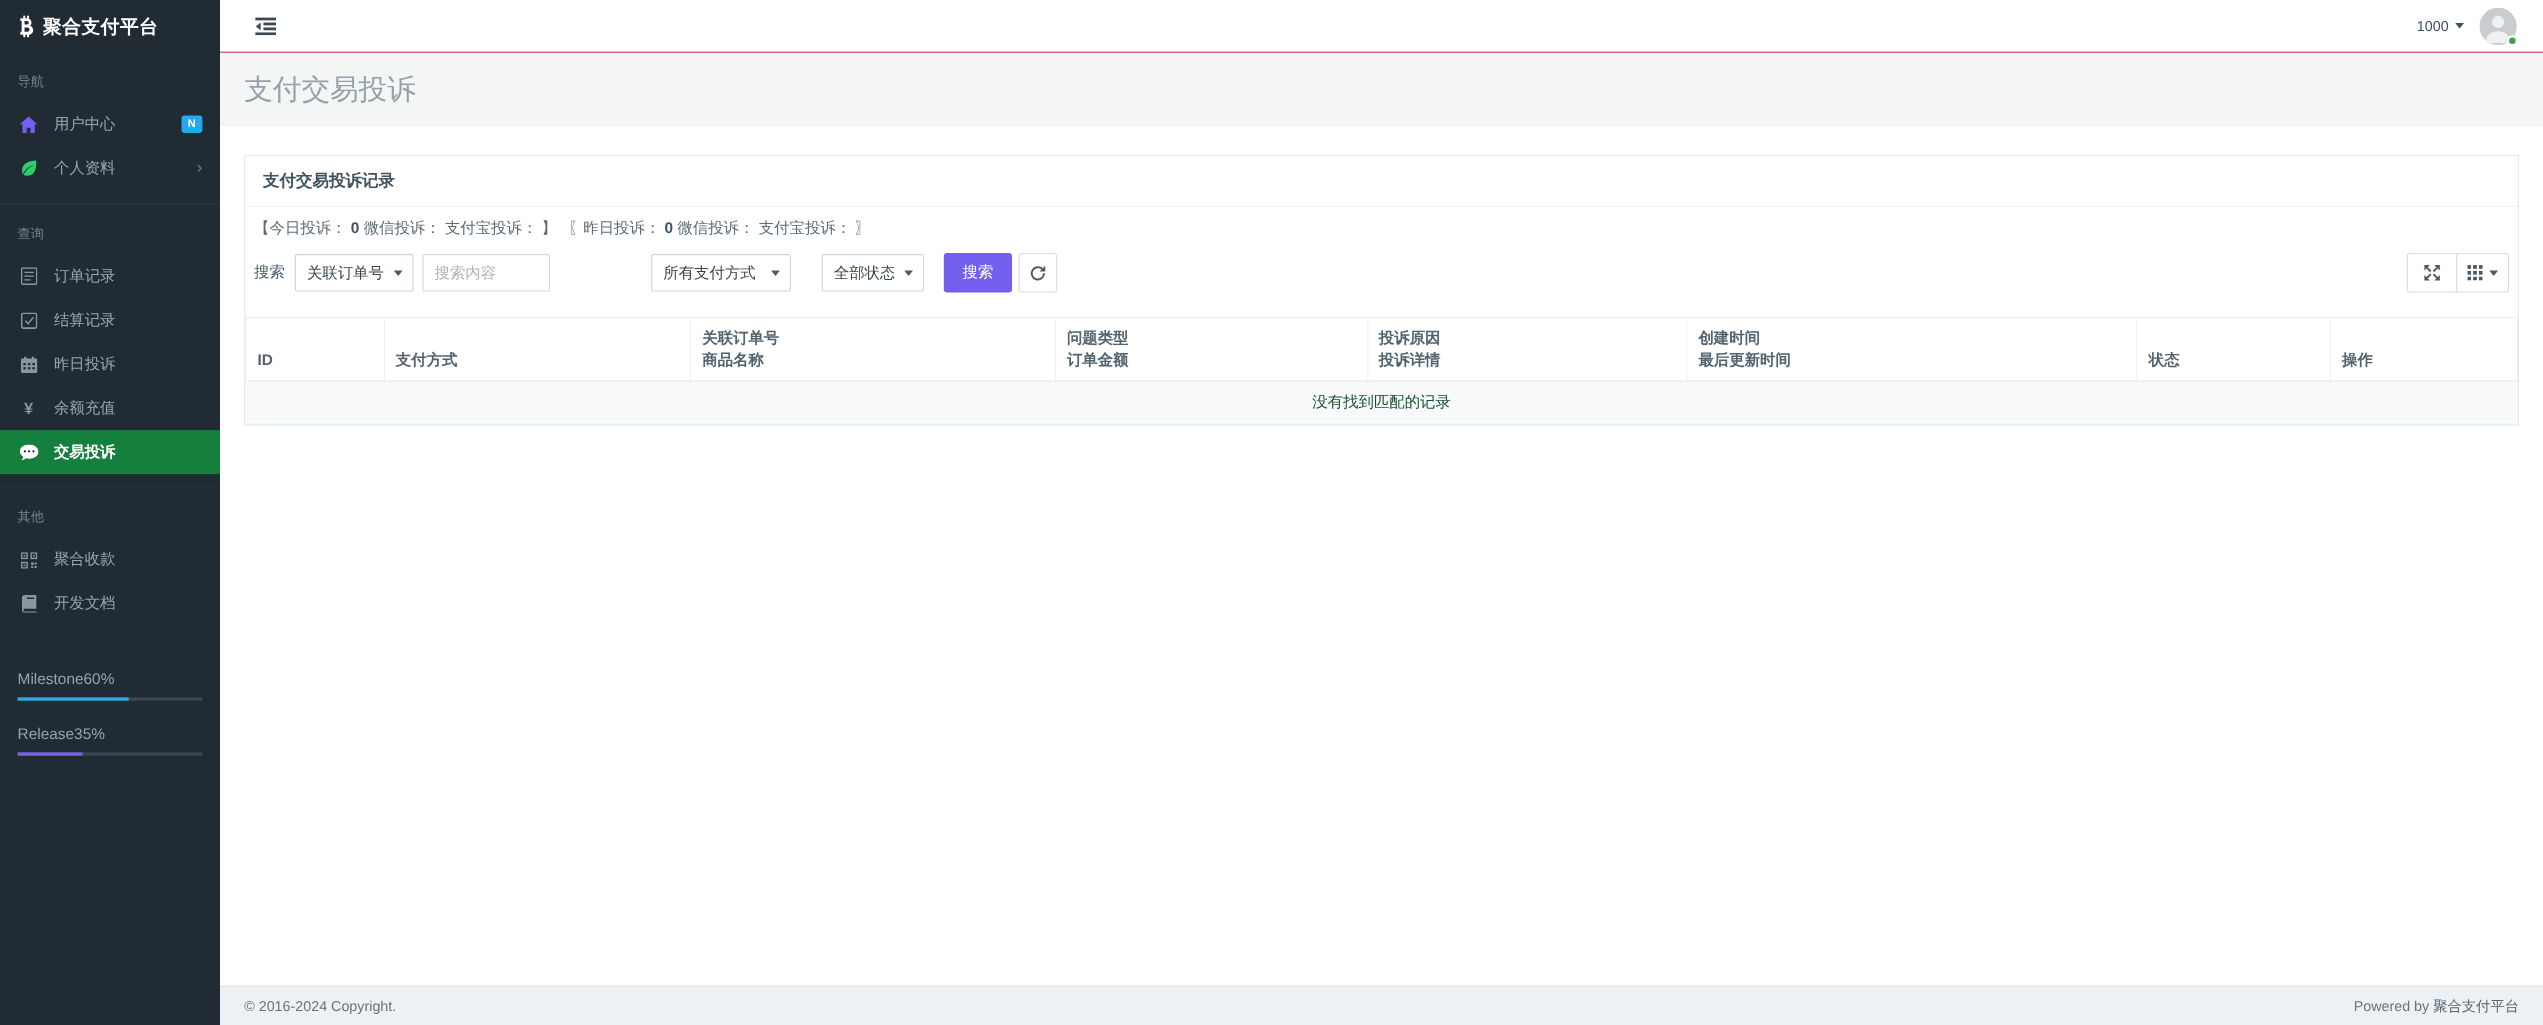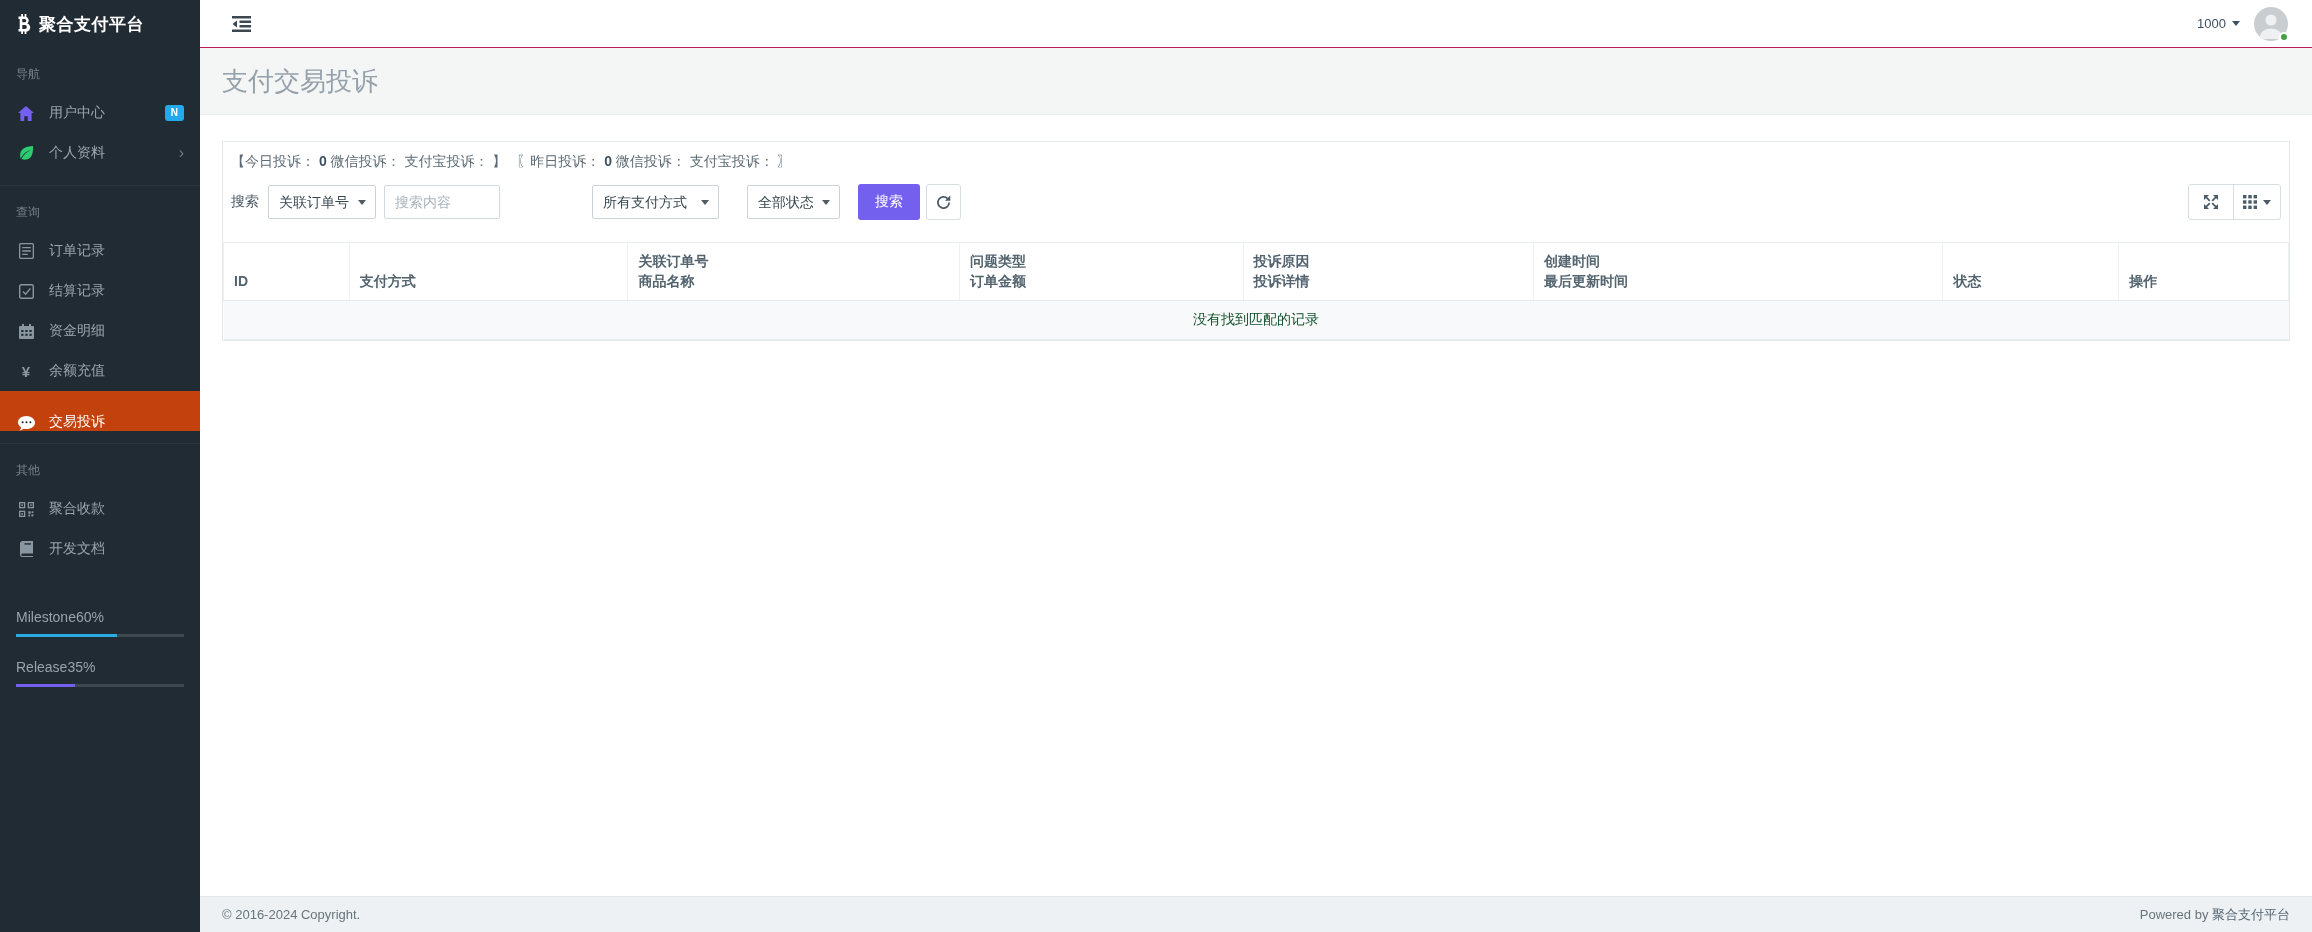--- a/index.html
+++ b/index.html
@@ -303,6 +303,7 @@
 
   <div class="content">
     <div class="card">
+      <div class="card-title">支付交易投诉记录</div>
 
       <div class="stats">
         <span class="grp"><span>【今日投诉： </span><b>0</b><span> 微信投诉： 支付宝投诉： 】</span></span>

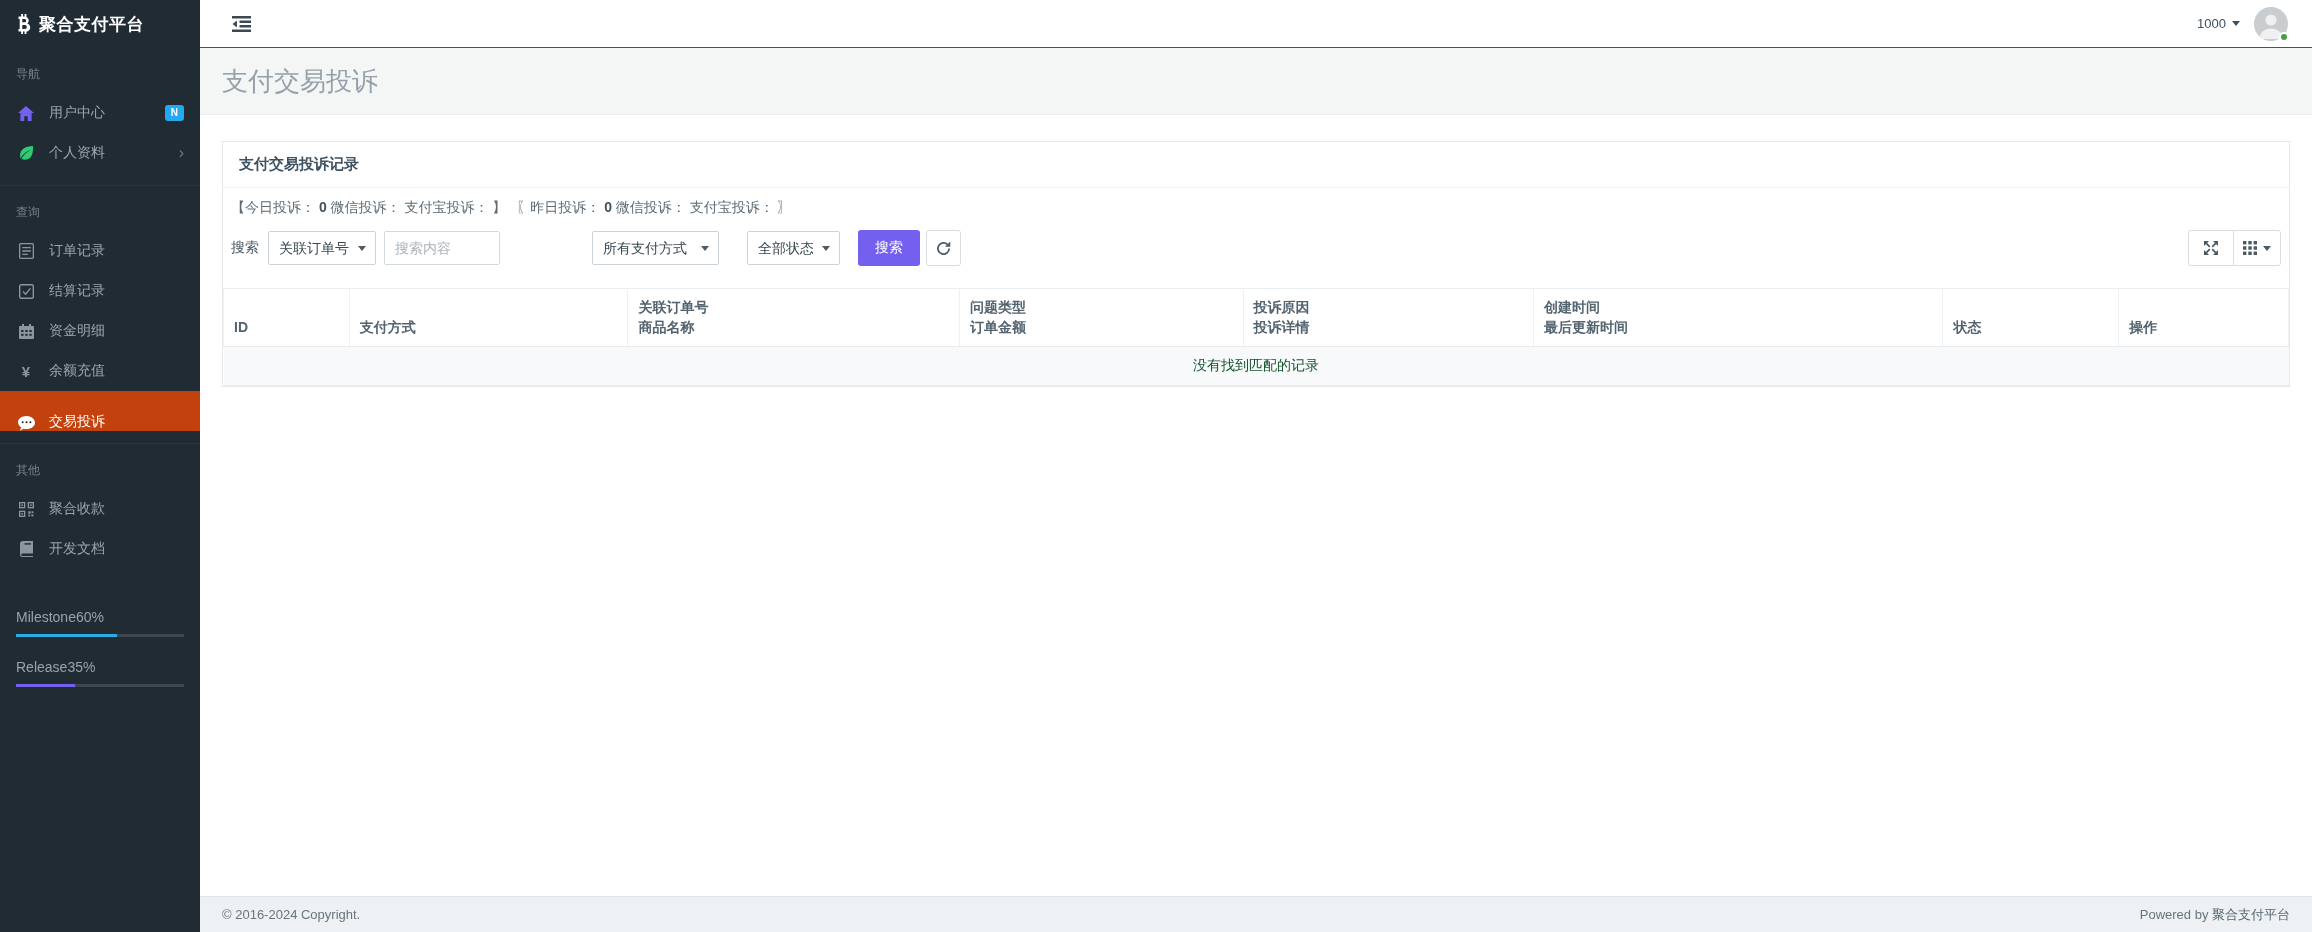--- a/index.html
+++ b/index.html
@@ -184,7 +184,7 @@
               </g>
             </svg>
         </span>
-        <span>资金明细</span>
+        <span>昨日投诉</span>
       </div>
       <div class="nav-item">
         <span class="ico yen-ico">¥</span>

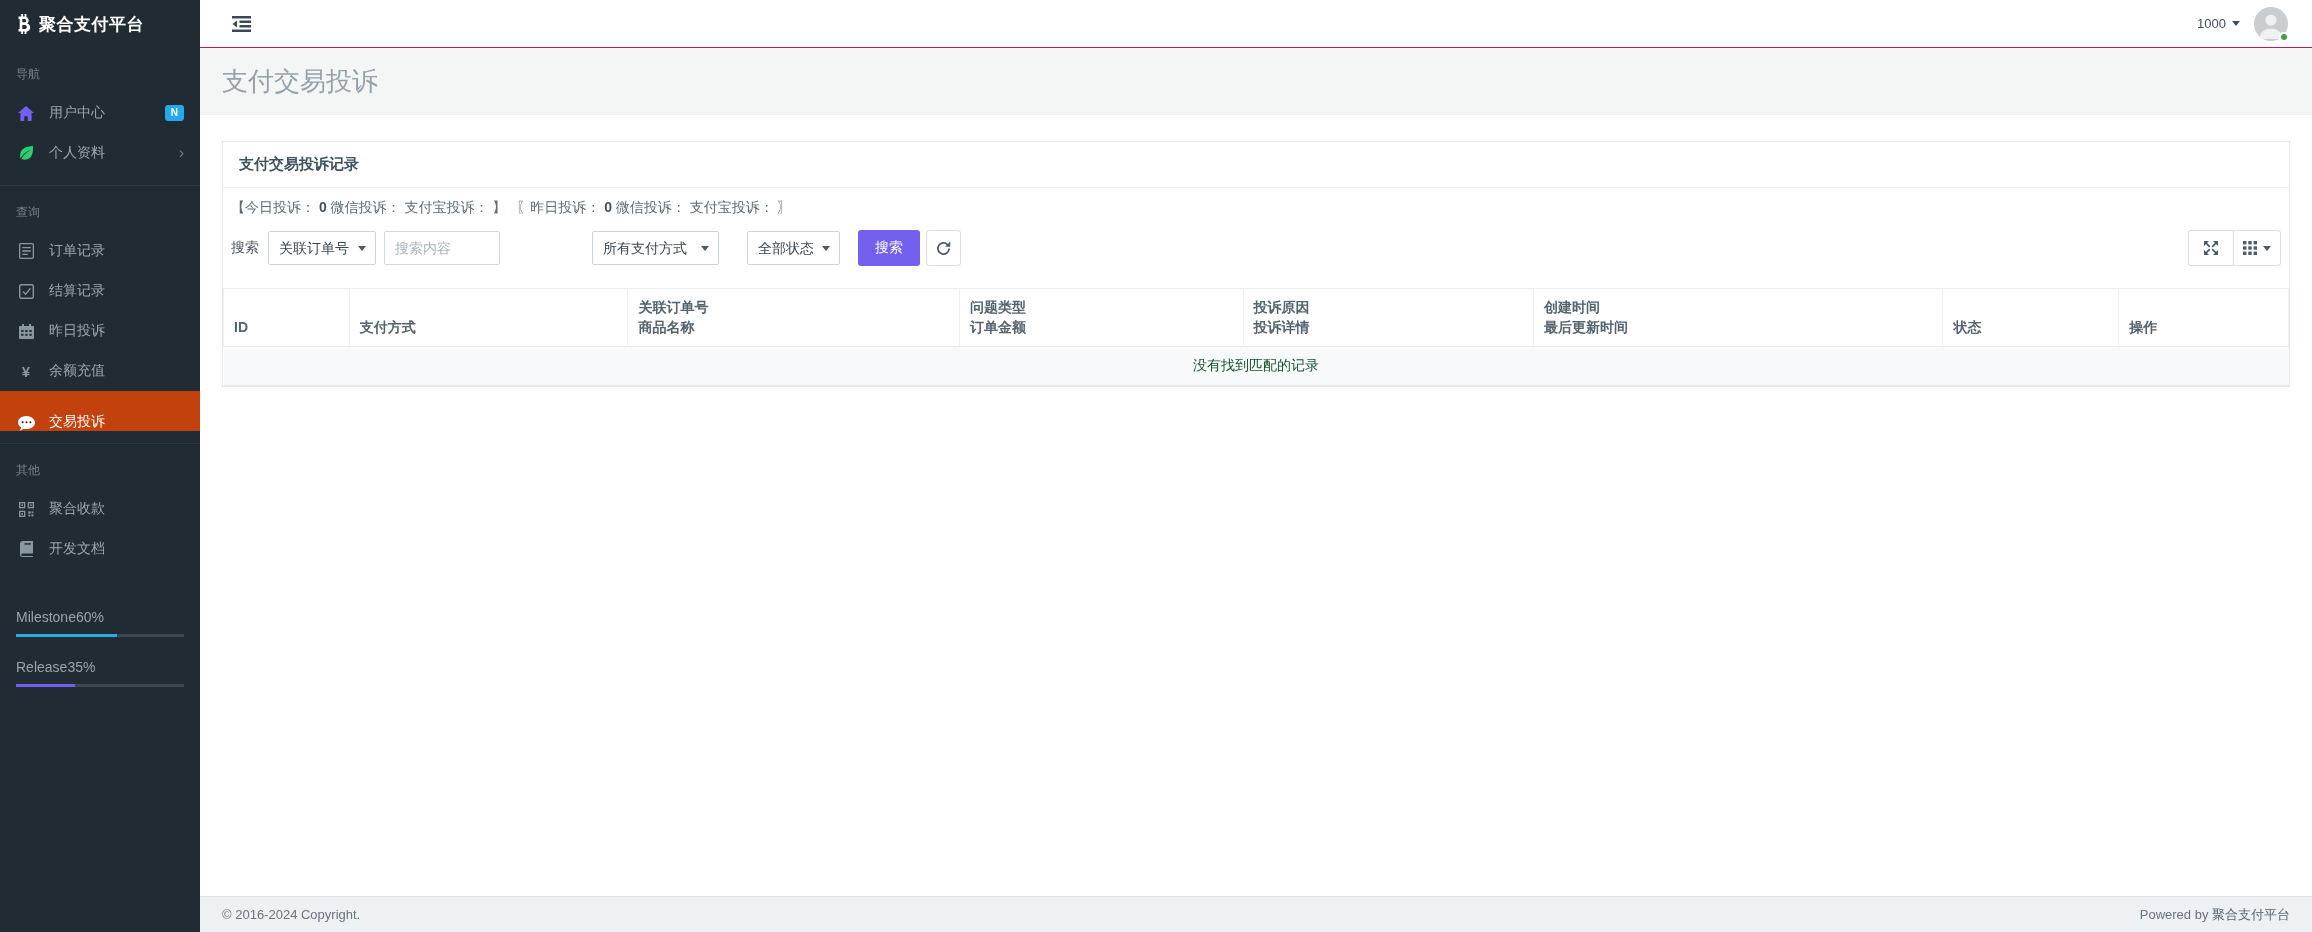--- a/index.html
+++ b/index.html
@@ -18,7 +18,7 @@
   .nav-item { display:flex; align-items:center; height:40px; padding:0 16px; font-size:14px;
               color:#9aa6ae; cursor:pointer; }
   .nav-item .ico { width:20px; margin-right:13px; display:flex; justify-content:center; align-items:center; }
-  .nav-item.active { background:#c2410c; color:#fff; font-weight:normal;align-items:flex-end; }
+  .nav-item.active { background:#15803d; color:#fff; font-weight:bold; }
   .badge { margin-left:auto; background:#23a9f0; color:#fff; font-size:10px; font-weight:bold;
            padding:3px 6px; border-radius:3px; line-height:1; }
   .chev { margin-left:auto; color:#6f7b84; font-size:16px; line-height:1; }

